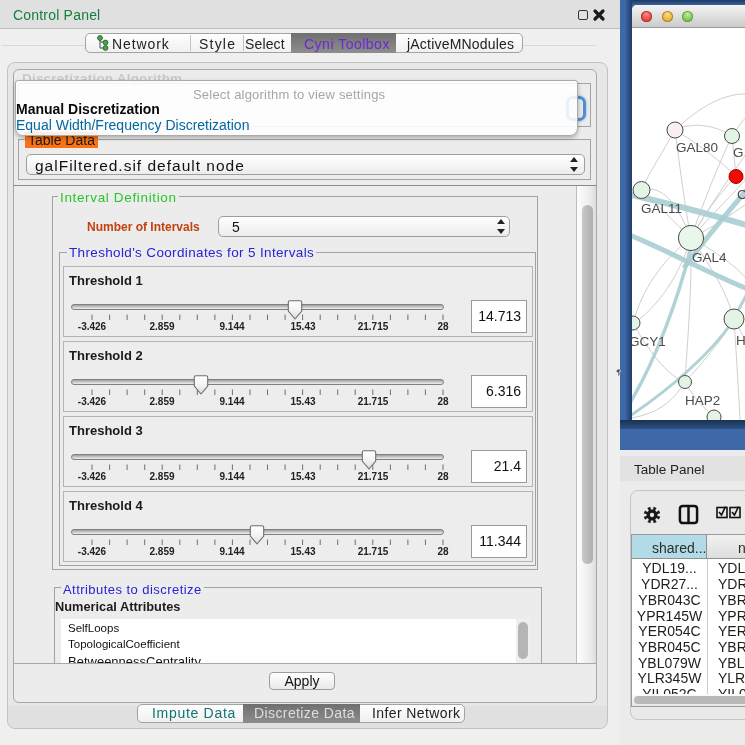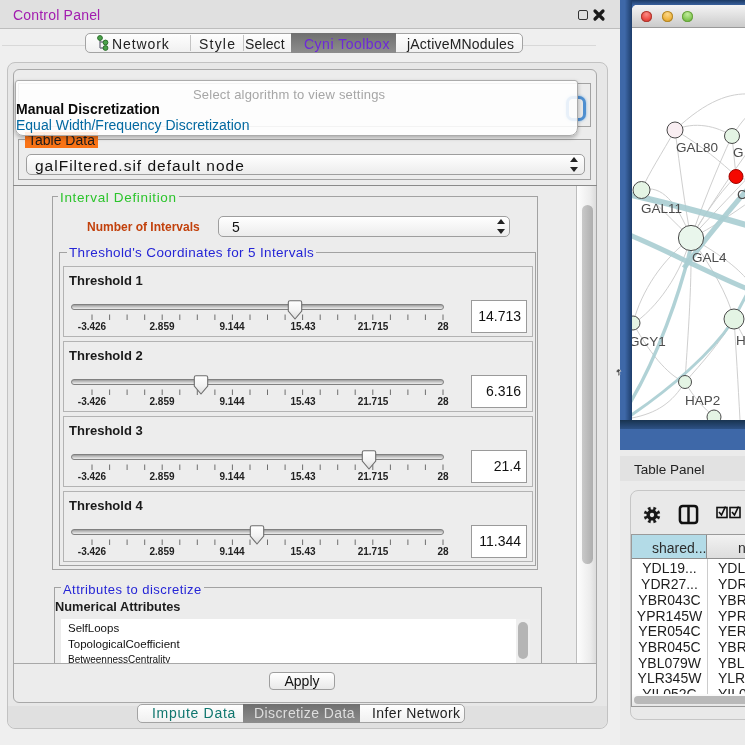--- a/index.html
+++ b/index.html
@@ -13,7 +13,7 @@
 <div class="abs" style="left:0;top:0;width:620px;height:745px;background:#efefef;">
 
   <div class="abs" style="left:0;top:0;width:620px;height:28px;background:#e0e0e0;border-bottom:1px solid #bdbdbd;"></div>
-  <div class="abs tb" style="left:13px;top:7px;font-size:14px;color:#a21caf;letter-spacing:0.2px;">Control Panel</div>
+  <div class="abs tb" style="left:13px;top:7px;font-size:14px;color:#15803d;letter-spacing:0.2px;">Control Panel</div>
 
   <div class="abs" style="left:578px;top:10px;width:8px;height:8px;border:1.6px solid #333;border-radius:2px;"></div>
 

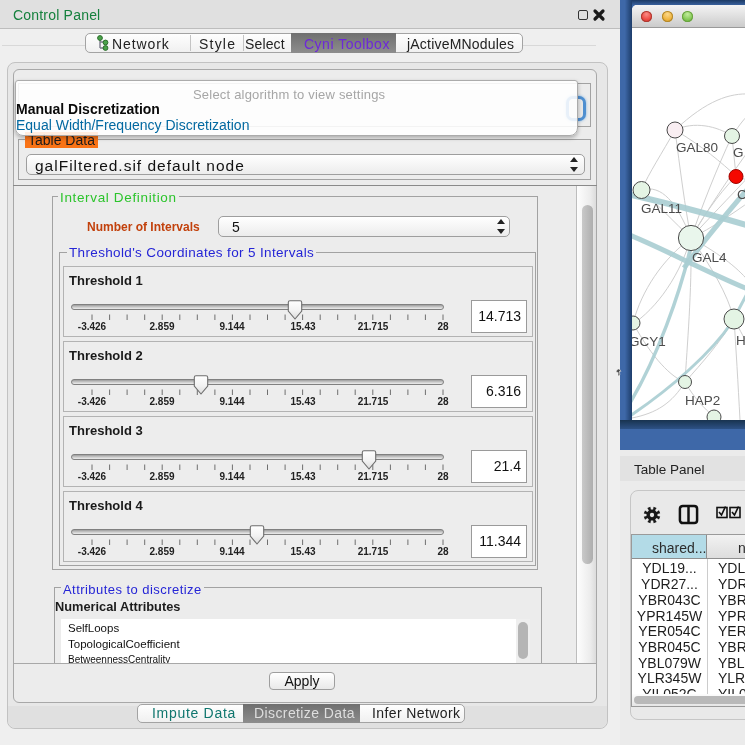--- a/index.html
+++ b/index.html
@@ -48,6 +48,7 @@
 
   <div class="abs" style="left:566px;top:96px;width:20px;height:25px;border:3px solid #4f8fd0;border-radius:7px;background:#e8e8e8;box-sizing:border-box;box-shadow:0 0 3px #7ab0e0;"></div>
 
+  <div class="abs tb" style="left:22px;top:71px;font-size:13.5px;font-weight:bold;color:#c9c9c9;letter-spacing:0.2px;">Discretization Algorithm</div>
 
   <div class="abs" style="left:18px;top:139px;width:573px;height:41px;border:1px solid #a2a2a2;box-sizing:border-box;"></div>
   <div class="abs tb" style="left:25px;top:132px;font-size:14px;color:#1c1c1c;background:#f97316;padding:0 3px;">Table Data</div>

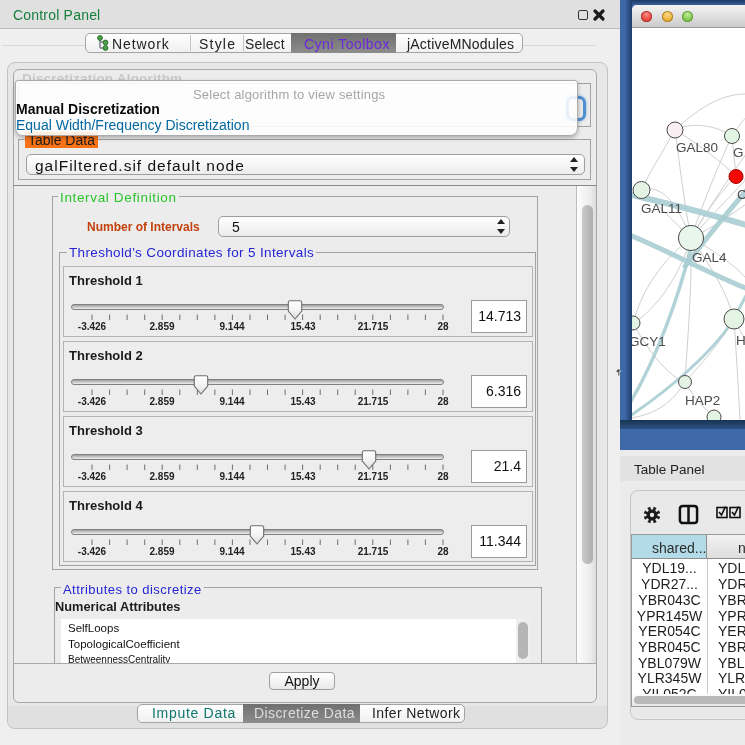--- a/index.html
+++ b/index.html
@@ -260,7 +260,7 @@
     <div class="abs" style="left:47px;top:433px;width:455px;height:44px;background:#fff;"></div>
     <div class="abs tb" style="left:54px;top:436px;font-size:11.5px;color:#111;">SelfLoops</div>
     <div class="abs tb" style="left:54px;top:452px;font-size:11.5px;color:#111;">TopologicalCoefficient</div>
-    <div class="abs tb" style="left:54px;top:468px;font-size:10px;color:#111;">BetweennessCentrality</div>
+    <div class="abs tb" style="left:54px;top:468px;font-size:13px;color:#111;">BetweennessCentrality</div>
 
     <div class="abs" style="left:502px;top:433px;width:14px;height:44px;background:#efefef;"></div>
     <div class="abs" style="left:504px;top:436px;width:10px;height:37px;background:#b5b5b5;border-radius:5px;"></div>

